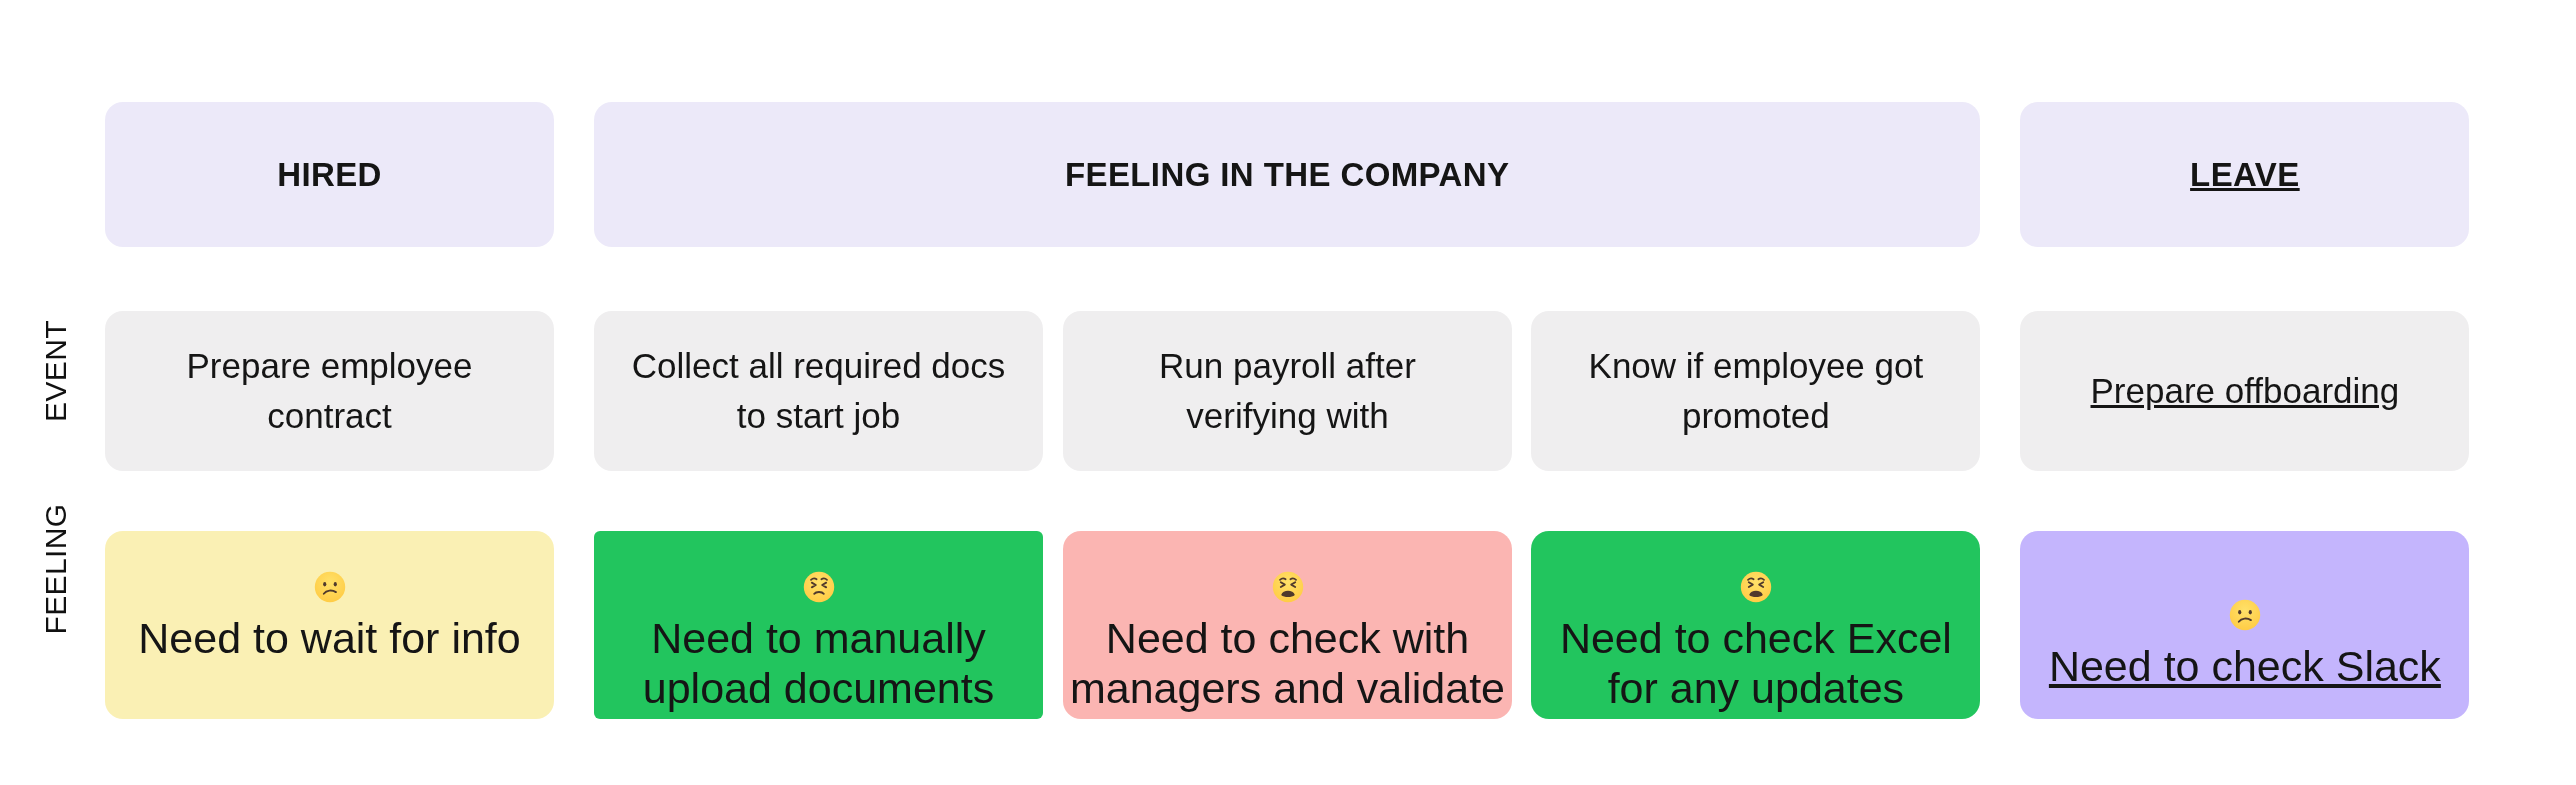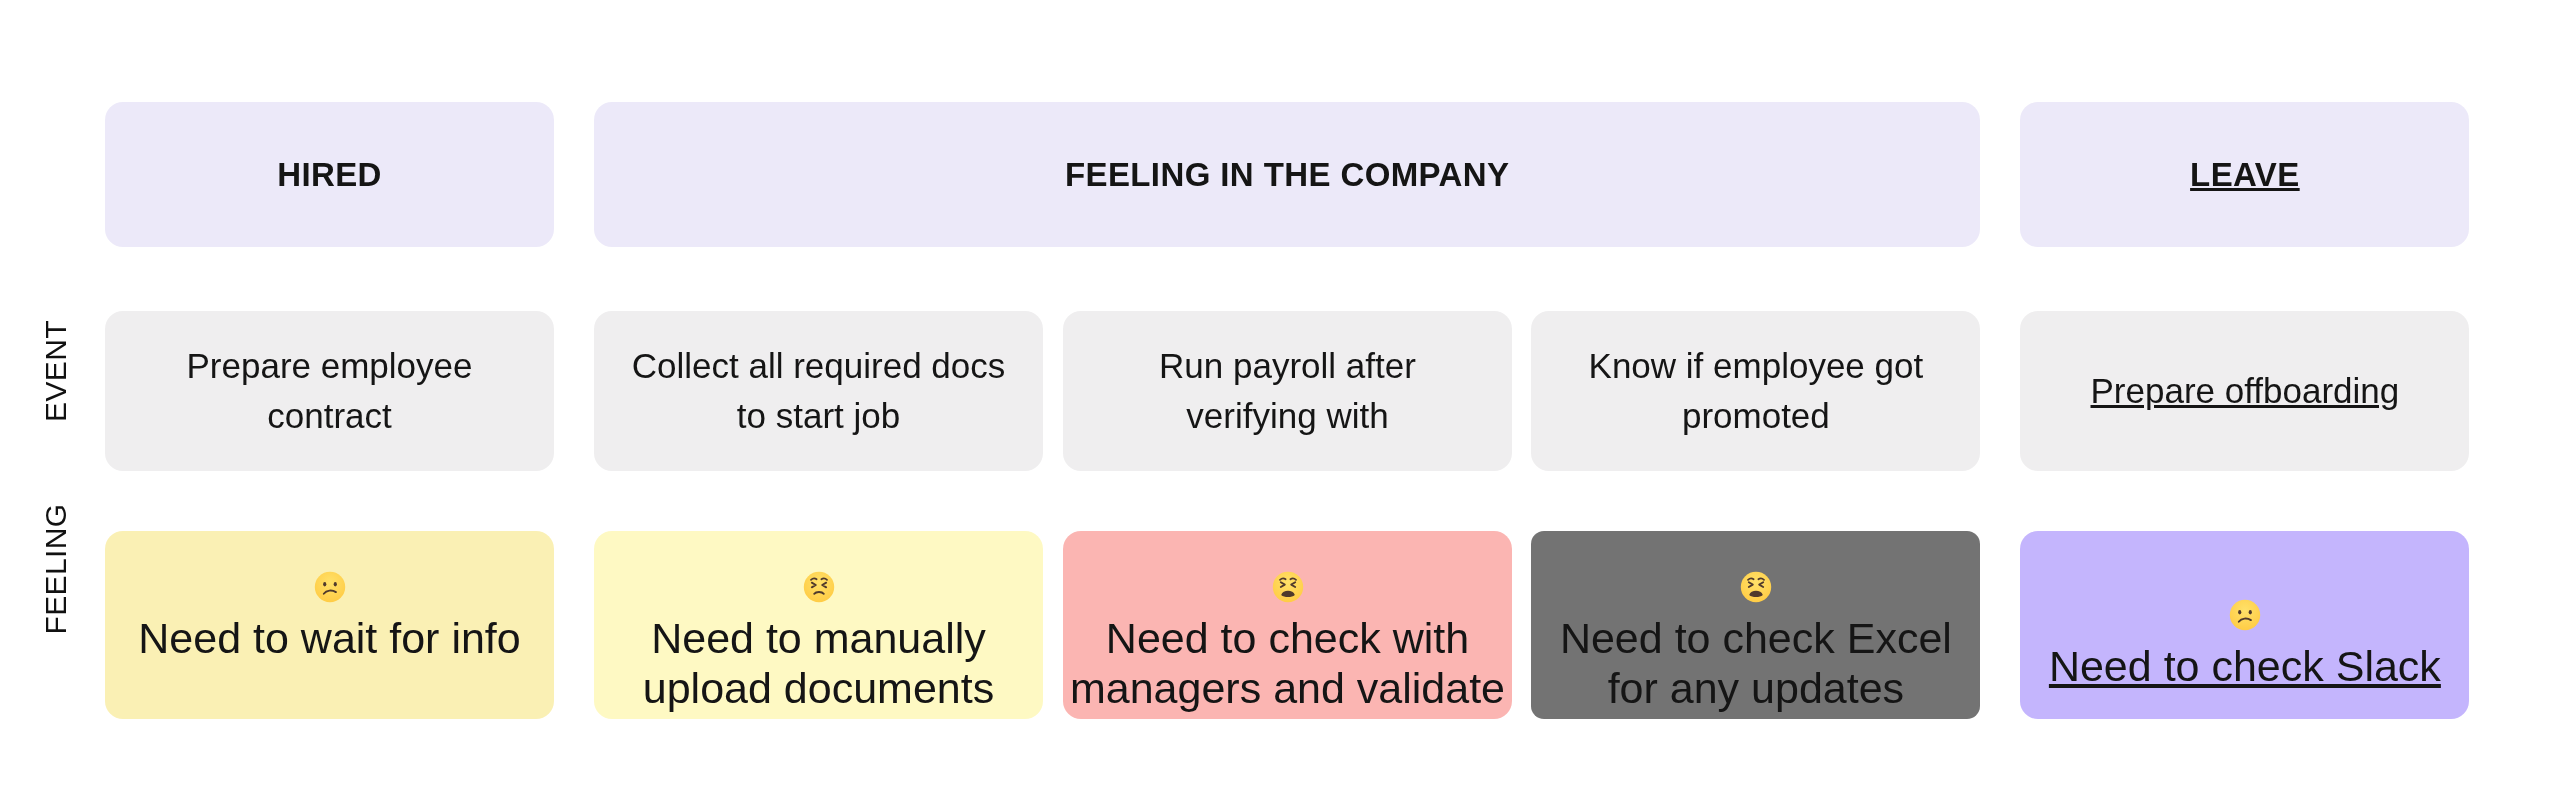--- a/index.html
+++ b/index.html
@@ -135,7 +135,7 @@
       <span class="box-text">Need to wait for info</span>
     </div>
 
-    <div class="box feeling r3 c2" style="background-color: #fef9c3;">
+    <div class="box feeling r3 c2" style="background-color: #22c55e; border-radius: 6px;">
       <svg class="emoji" viewBox="0 0 40 40">
         <circle cx="20" cy="20" r="19" fill="url(#faceGrad)"></circle>
         <path d="M10 11 C12 9.2 15 9 17 10.4" fill="none" stroke="#503A2C" stroke-width="2.2" stroke-linecap="round"></path>

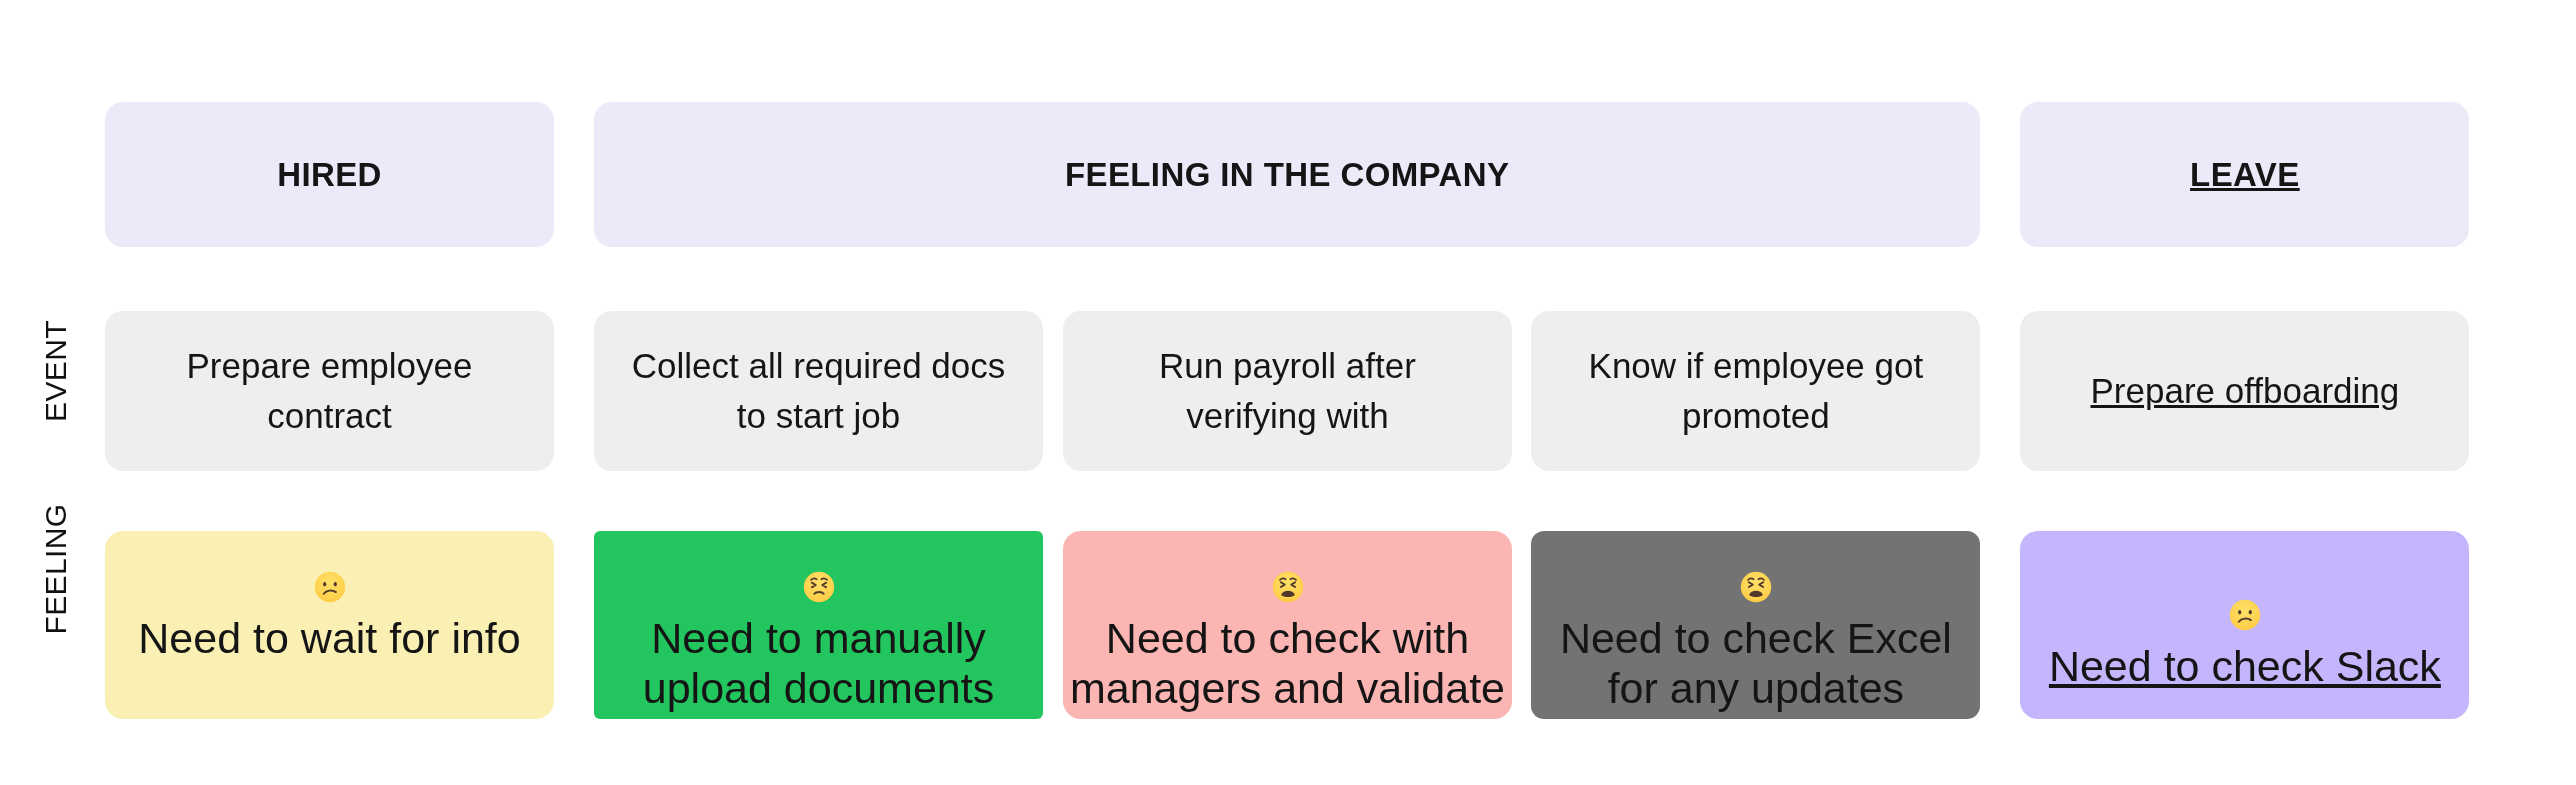--- a/index.html
+++ b/index.html
@@ -161,7 +161,7 @@
 managers and validate</span>
     </div>
 
-    <div class="box feeling r3 c4" style="background-color: #737373; border-radius: 13px;">
+    <div class="box feeling r3 c4" style="background-color: #22c55e;">
       <svg class="emoji" viewBox="0 0 40 40">
         <circle cx="20" cy="20" r="19" fill="url(#faceGrad)"></circle>
         <path d="M10 11 C12 9.2 15 9 17 10.4" fill="none" stroke="#503A2C" stroke-width="2.2" stroke-linecap="round"></path>

